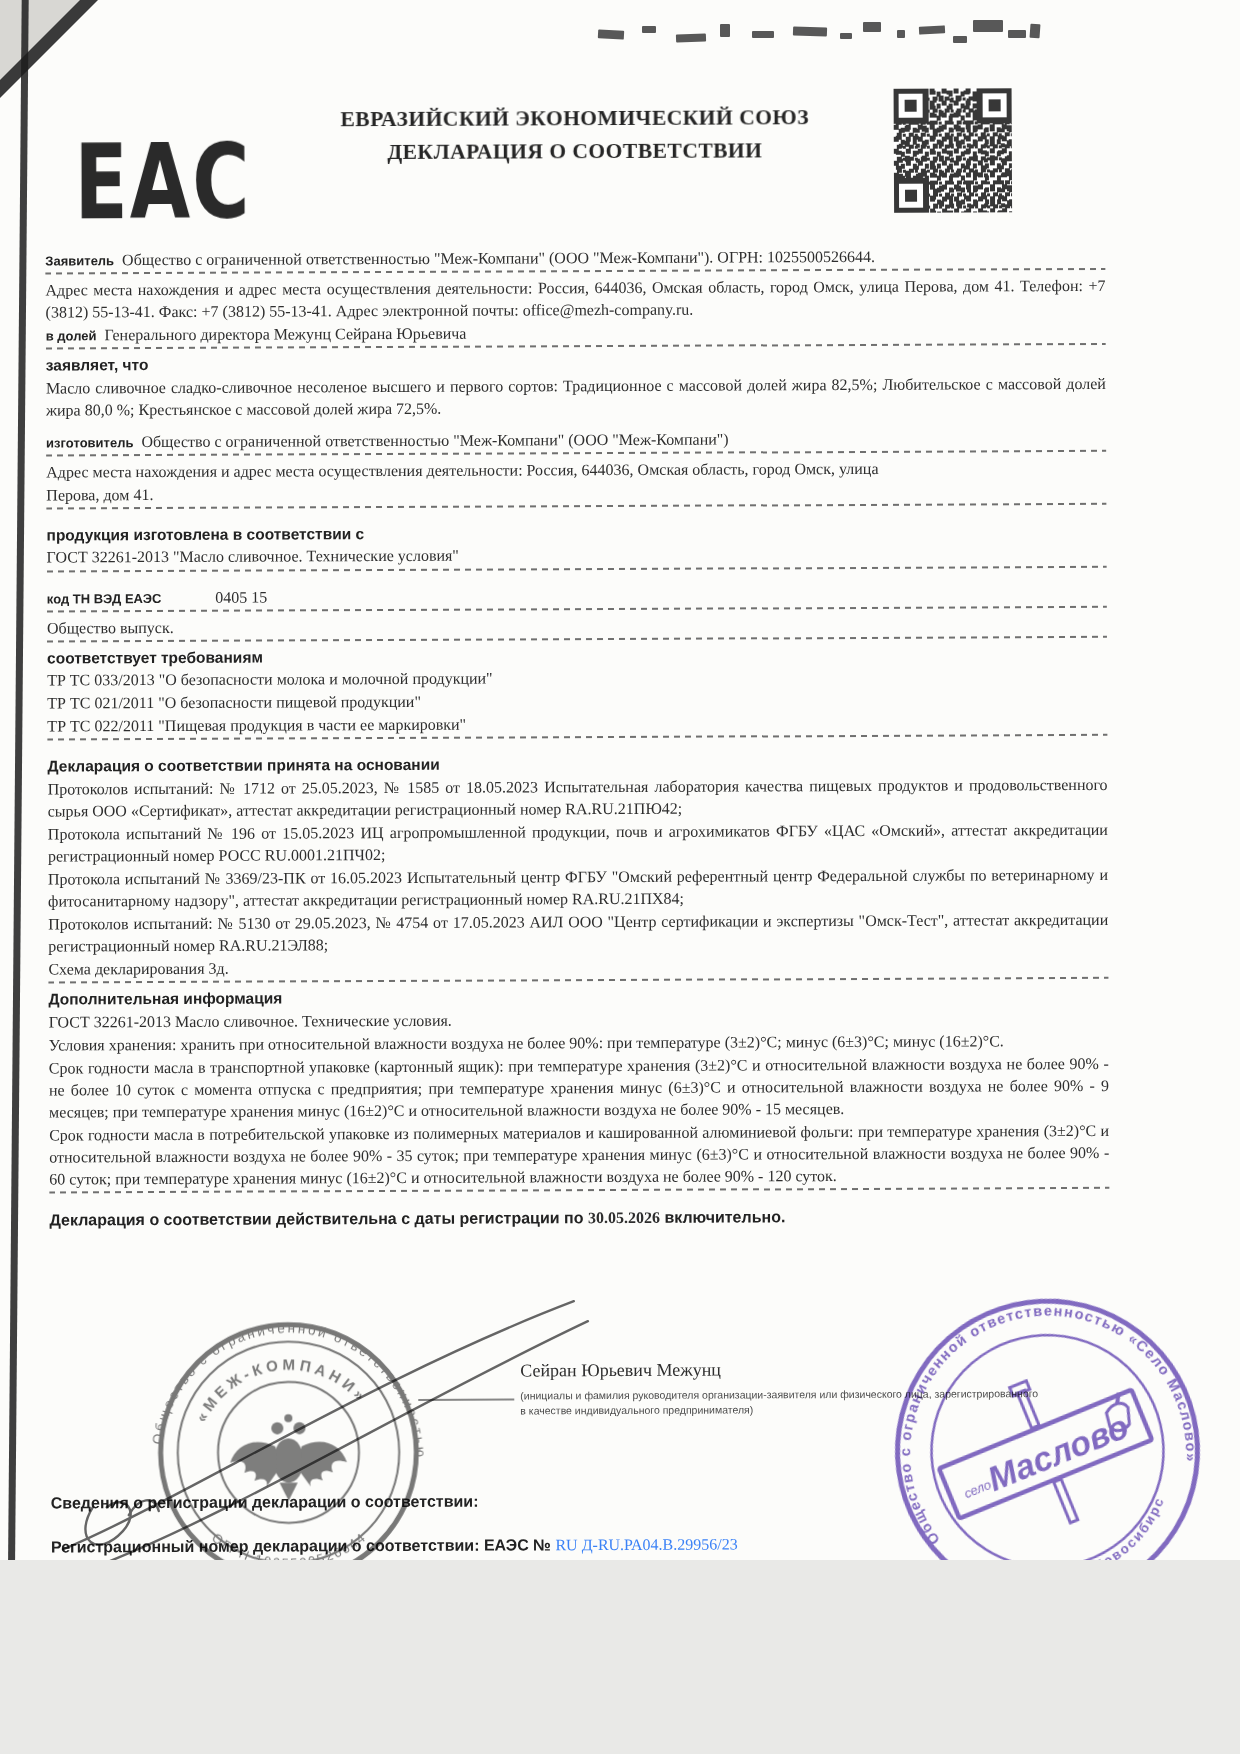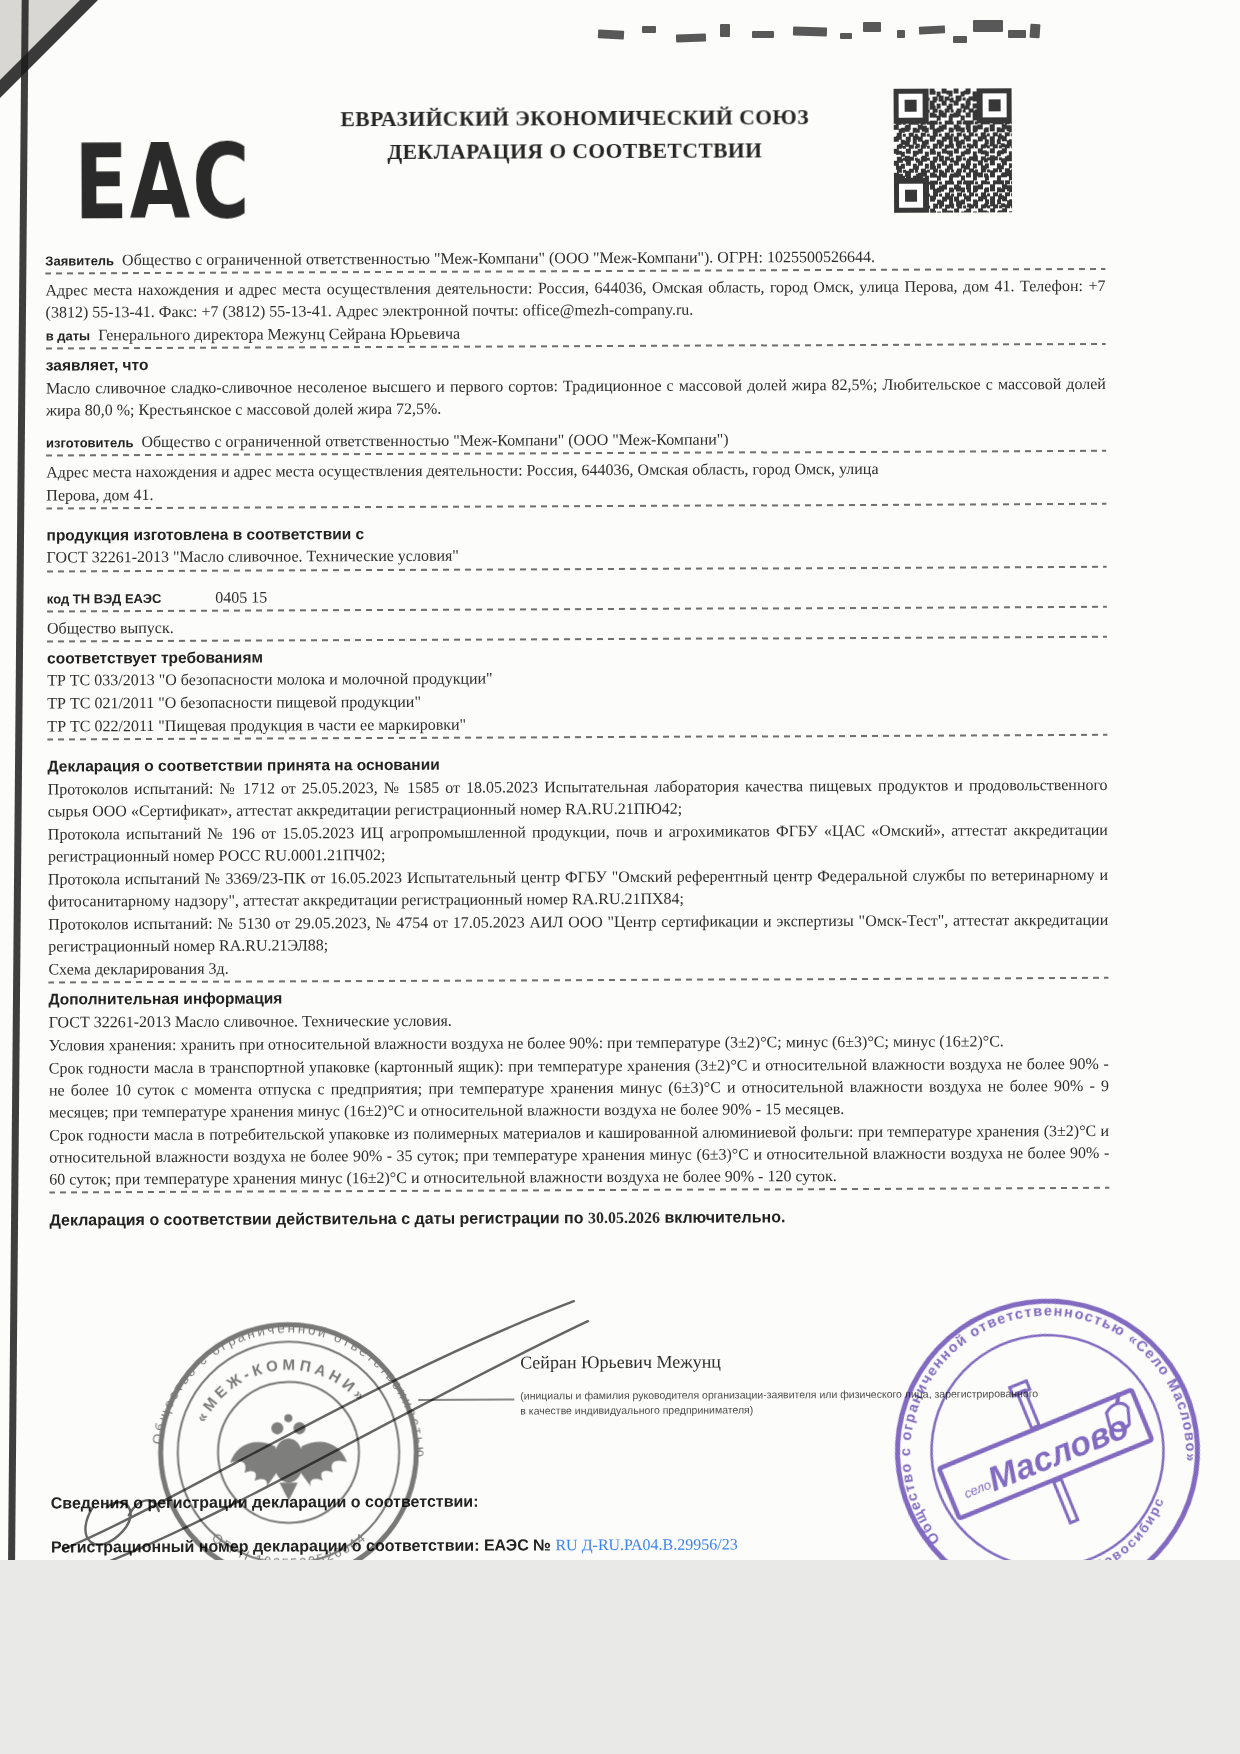--- a/index.html
+++ b/index.html
@@ -132,7 +132,7 @@
       <div class="para">Адрес места нахождения и адрес места осуществления деятельности: Россия, 644036, Омская область, город Омск, улица Перова, дом 41. Телефон: +7 (3812) 55-13-41. Факс: +7 (3812) 55-13-41. Адрес электронной почты: office@mezh-company.ru.</div>
 
       <div class="row">
-        <span class="lbl">в даты</span>
+        <span class="lbl">в долей</span>
         <span class="txt">Генерального директора Межунц Сейрана Юрьевича</span>
       </div>
       <div class="rule"></div>

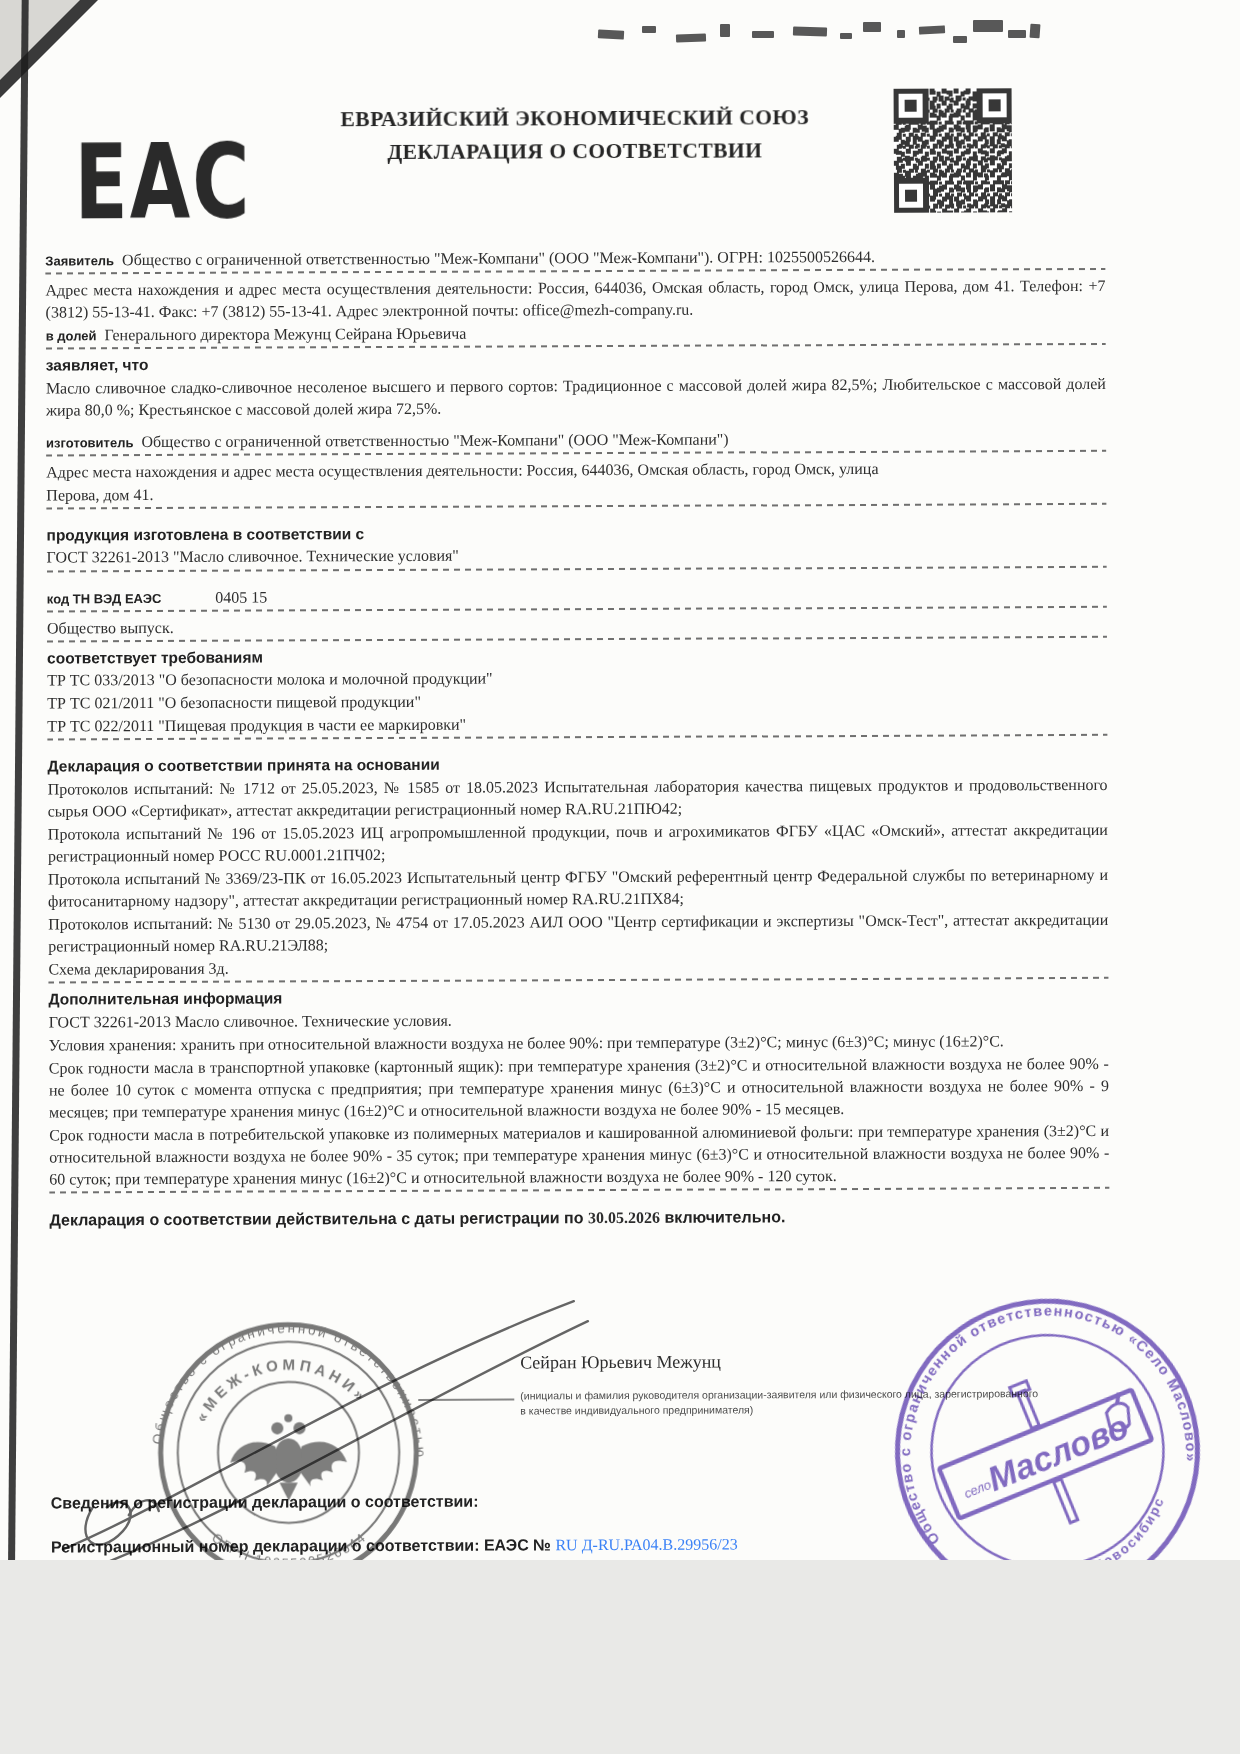--- a/index.html
+++ b/index.html
@@ -41,7 +41,7 @@
   
   .bottom{position:absolute;left:48px;top:1340px;width:1060px;font-size:16px;}
   .sig-line{position:absolute;left:368px;top:58px;width:96px;height:2px;background:#555;opacity:.7;}
-  .sig-name{position:absolute;left:470px;top:12px;font-size:18px;}
+  .sig-name{position:absolute;left:470px;top:20px;font-size:18px;}
   .sig-caption{position:absolute;left:470px;top:48px;width:520px;font-family:"Liberation Sans","DejaVu Sans",sans-serif;
                font-size:10.5px;line-height:1.4;color:#4b4b4b;}
   .reg-heading{position:absolute;left:0;top:152px;font-family:"Liberation Sans","DejaVu Sans",sans-serif;font-weight:700;font-size:16px;color:#222;}

